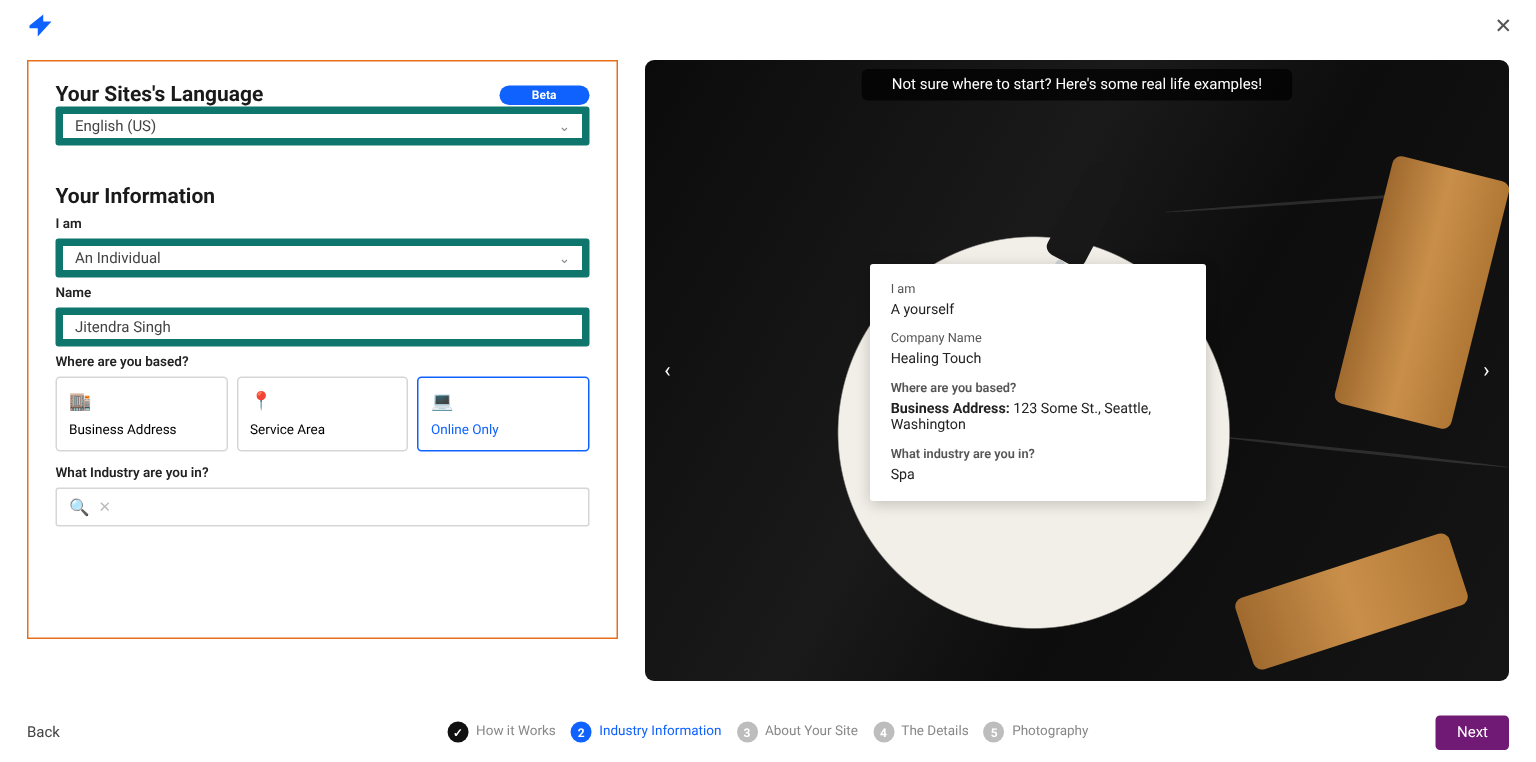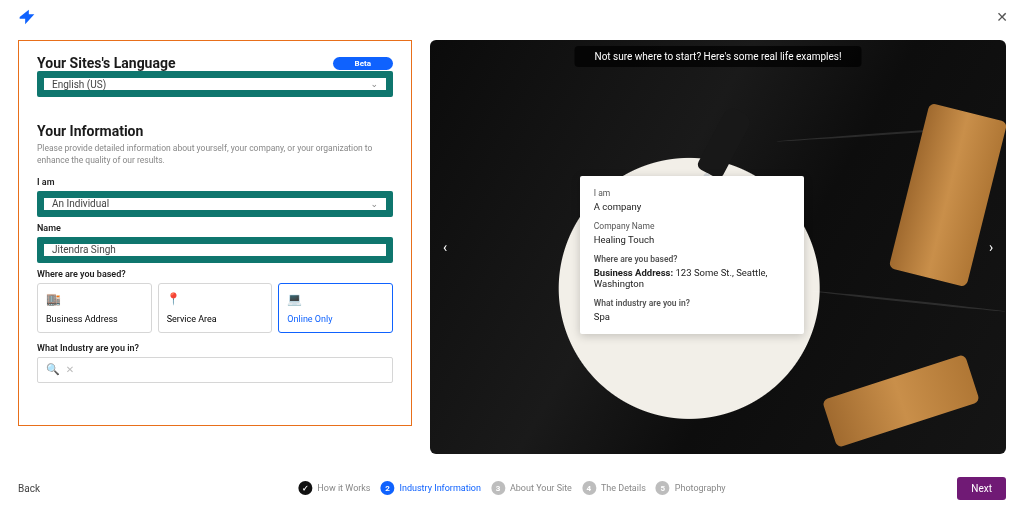--- a/index.html
+++ b/index.html
@@ -13,7 +13,7 @@
   .sec-title{font-size:14px;font-weight:700;color:#1a1a1a}
   .beta{background:#0f62fe;color:#fff;font-size:8px;font-weight:700;padding:2px 22px;border-radius:8px}
   .sec-help{font-size:8.5px;color:#888;line-height:1.4;margin:4px 0 10px}
-  .select,.input{width:100%;border:7px solid #0f766e;border-radius:2px;height:26px;display:flex;align-items:center;justify-content:space-between;padding:0 8px;font-size:10px;color:#444;background:#fff}
+  .select,.input{width:100%;border:5px solid #0f766e;border-radius:2px;height:26px;display:flex;align-items:center;justify-content:space-between;padding:0 8px;font-size:10px;color:#444;background:#fff}
   .chev{color:#888;font-size:9px}
   .label{font-size:9px;font-weight:600;color:#222;margin:6px 0 4px}
   .sec2{margin-top:26px}

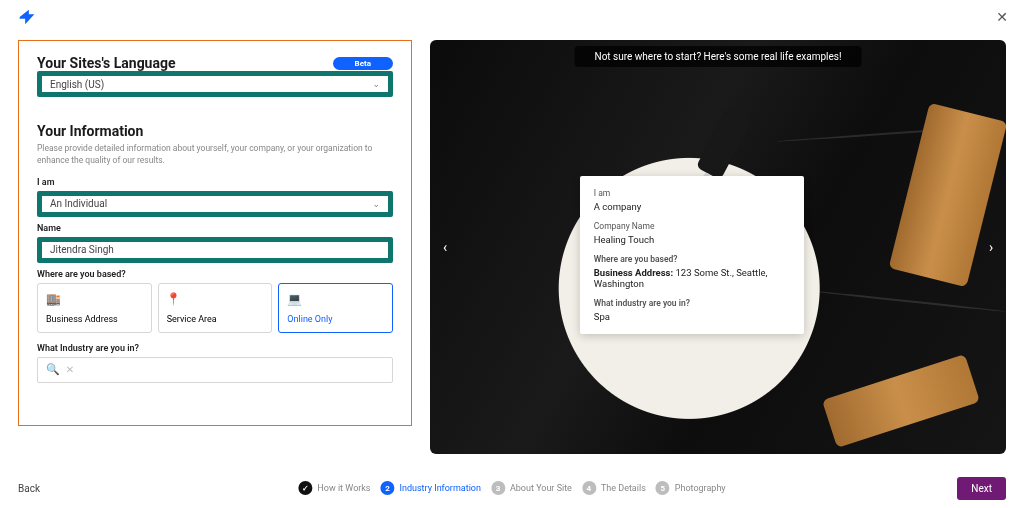--- a/index.html
+++ b/index.html
@@ -78,7 +78,6 @@
 
     <div class="sec2">
       <div class="sec-title">Your Information</div>
-      <div class="sec-help">Please provide detailed information about yourself, your company, or your organization to enhance the quality of our results.</div>
 
       <div class="label">I am</div>
       <div class="select">

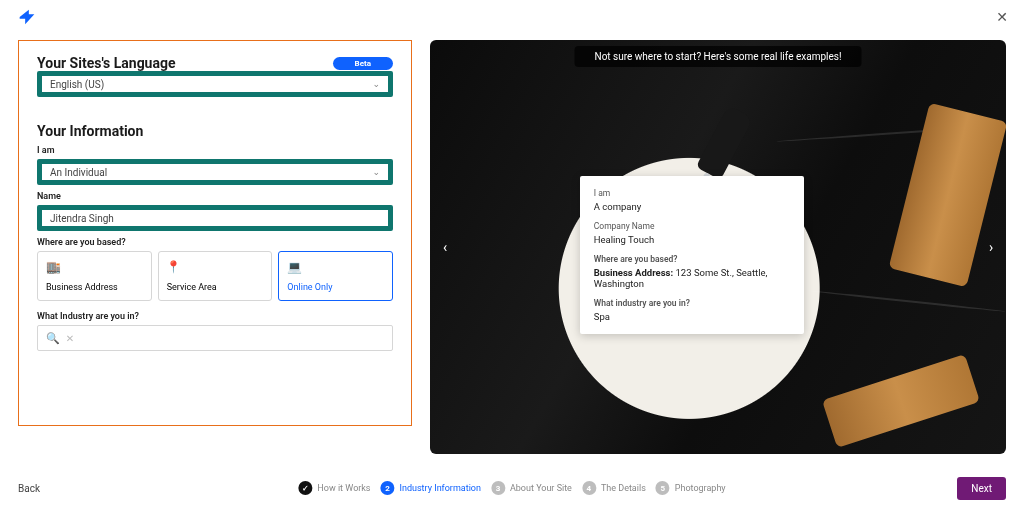--- a/index.html
+++ b/index.html
@@ -129,7 +129,7 @@
       <div class="nav-c r">›</div>
       <div class="card">
         <div class="lab">I am</div>
-        <div class="val">A company</div>
+        <div class="val">A yourself</div>
         <div class="lab">Company Name</div>
         <div class="val">Healing Touch</div>
         <div class="lab bold">Where are you based?</div>

